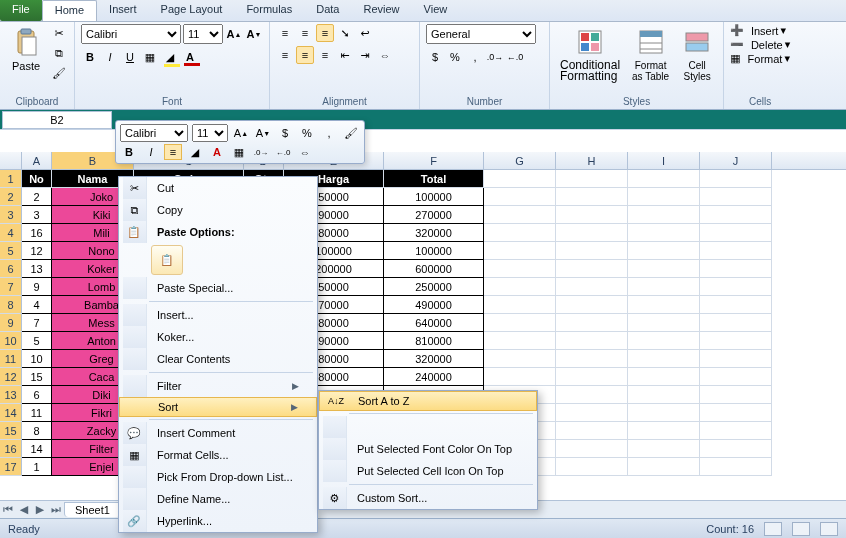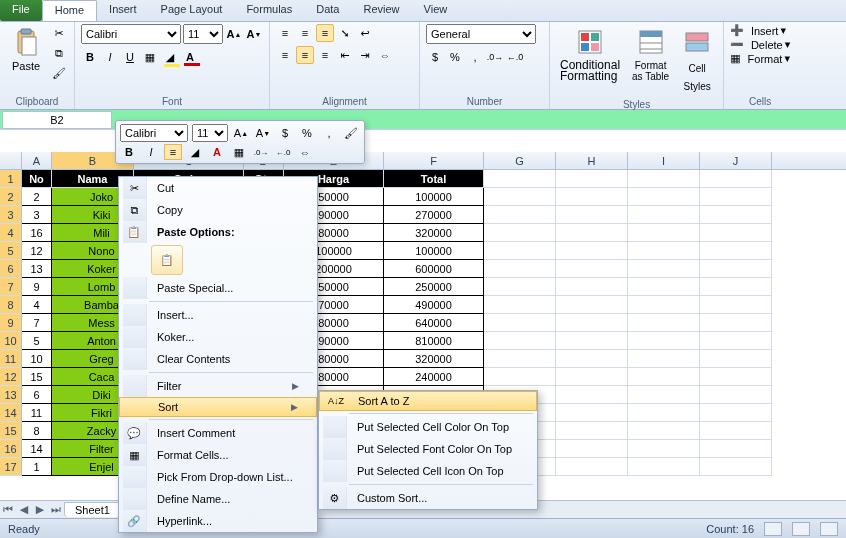--- a/index.html
+++ b/index.html
@@ -225,7 +225,7 @@
               <rect x="2" y="14" width="22" height="8" fill="#9ce" stroke="#888"></rect>
             </svg>
           </div>
-        <span style="white-space:pre; text-align:center; font-size:10px; line-height:18px;">Cell
+        <span style="white-space:pre; text-align:center; font-size:10px; line-height:11px;">Cell
 Styles</span>
       </div>
     </div>

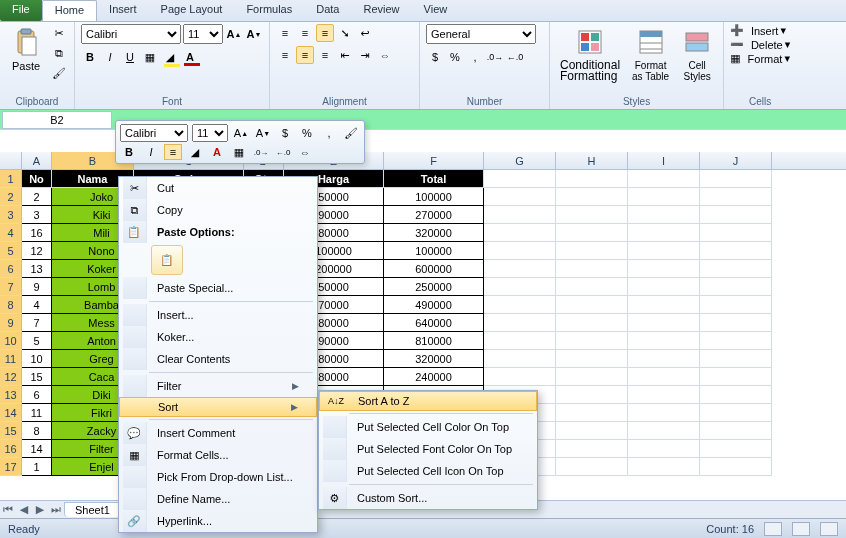--- a/index.html
+++ b/index.html
@@ -26,7 +26,7 @@
 select.numfmt { width: 110px; height: 20px; font-size: 11px; }
 
 
-.fbar { display:flex; height: 20px; border-bottom: 1px solid #c6d4e6; background:#86efac; align-items:center; }
+.fbar { display:flex; height: 20px; border-bottom: 1px solid #c6d4e6; background:#0f766e; align-items:center; }
 .namebox { width: 110px; height: 18px; font-size: 11px; text-align:center; margin-left:2px; border:1px solid #b1c2d8; background:#fff; }
 
 

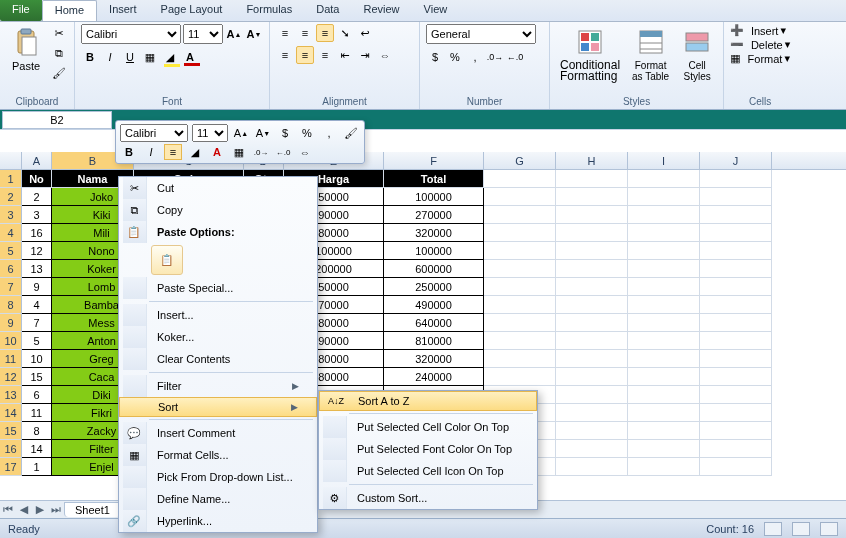--- a/index.html
+++ b/index.html
@@ -49,7 +49,7 @@
 .cellrow { display:flex; height: 18px; }
 .cell { border-right:1px solid #d2dbe7; border-bottom:1px solid #d2dbe7; height: 18px; line-height: 18px; text-align:center; background:#fff; overflow:hidden; white-space:nowrap; }
 .cell.hdr { background:#000; color:#fff; font-weight: bold; }
-.cell.selcol { background: #84cc16; padding-left: 18px; }
+.cell.selcol { background: #ec4899; padding-left: 18px; }
 
 
 .cA { width: 30px; }

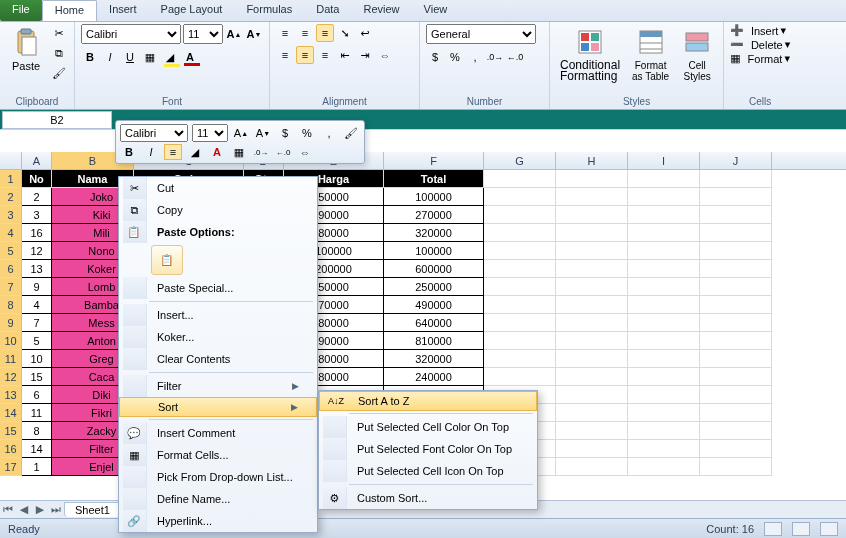--- a/index.html
+++ b/index.html
@@ -602,7 +602,6 @@
   <div class="sep"></div>
   <div class="mitem">
       <div class="iconcol"></div>
-      <span>Put Selected Cell Color On Top</span>
     </div>
   <div class="mitem">
       <div class="iconcol"></div>

